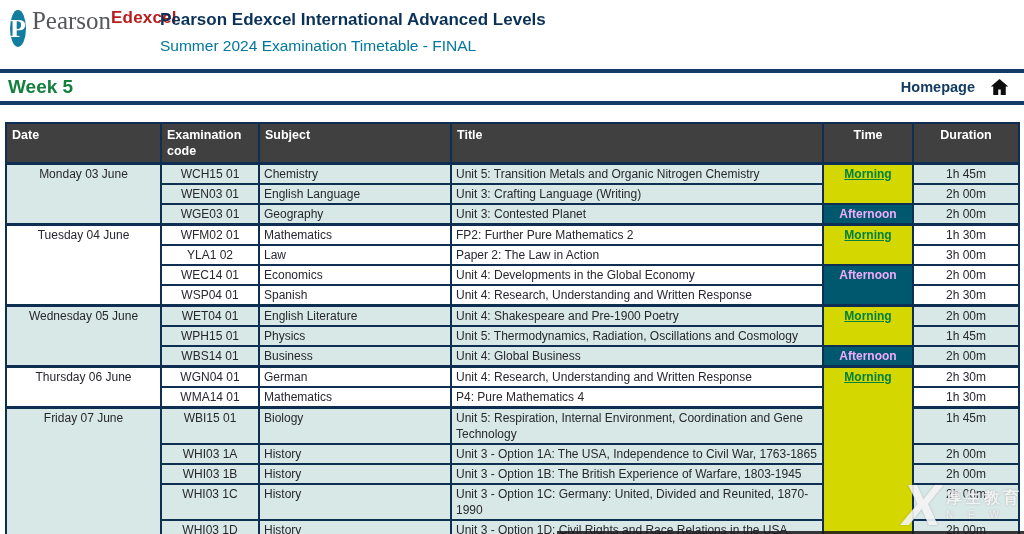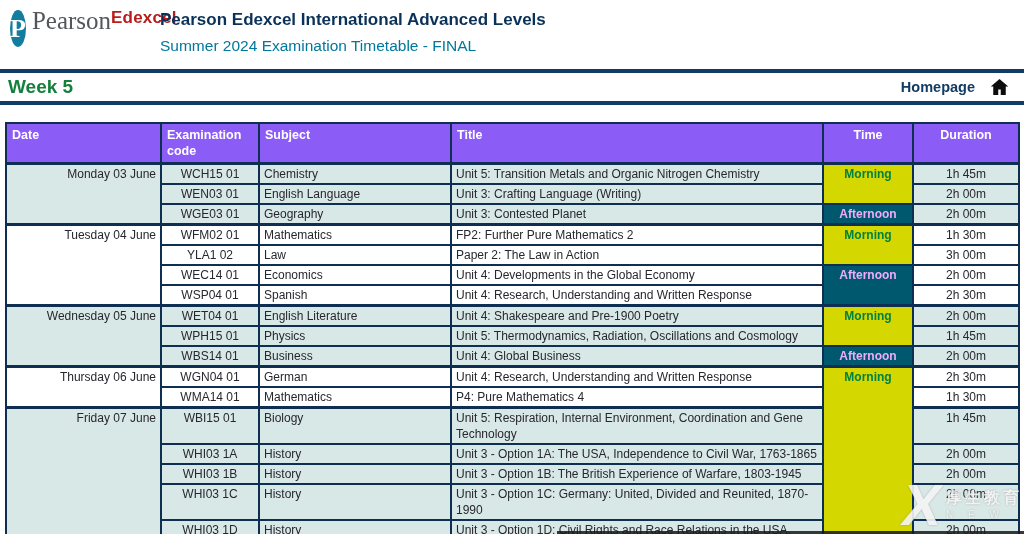--- a/index.html
+++ b/index.html
@@ -36,7 +36,7 @@
     position:absolute;left:5px;top:122px;font-size:12px;color:#27272f;}
   .timetable th,.timetable td{border:2px solid #0e2f52;padding:1px 4px;line-height:16px;
     vertical-align:top;overflow:hidden;}
-  .timetable thead th{background:#8b5cf6;color:#ffffff;text-align:left;font-size:12.5px;
+  .timetable thead th{background:#404040;color:#ffffff;text-align:left;font-size:12.5px;
     padding:3px 5px;height:30px;font-weight:bold;}
   .timetable thead th.center{text-align:center;}
   td.date-cell{text-align:right;margin-top:6px;}

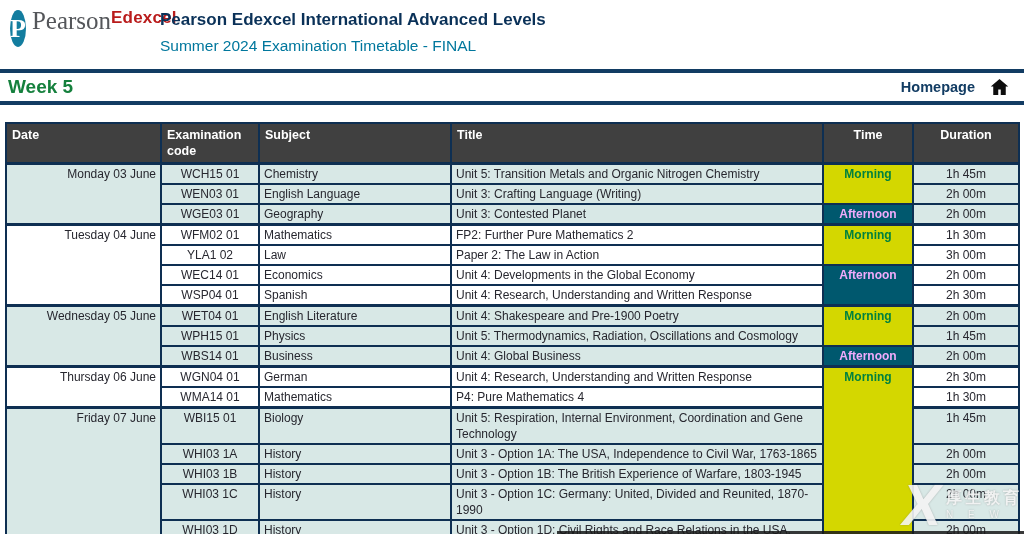--- a/index.html
+++ b/index.html
@@ -39,7 +39,7 @@
   .timetable thead th{background:#404040;color:#ffffff;text-align:left;font-size:12.5px;
     padding:3px 5px;height:30px;font-weight:bold;}
   .timetable thead th.center{text-align:center;}
-  td.date-cell{text-align:right;margin-top:6px;}
+  td.date-cell{text-align:center;margin-top:6px;}
   td.exam-code-cell,td.duration-cell{text-align:center;}
   tr.shaded > td{background:#d8e8e6;}
   td.time-cell{text-align:center;font-weight:bold;}

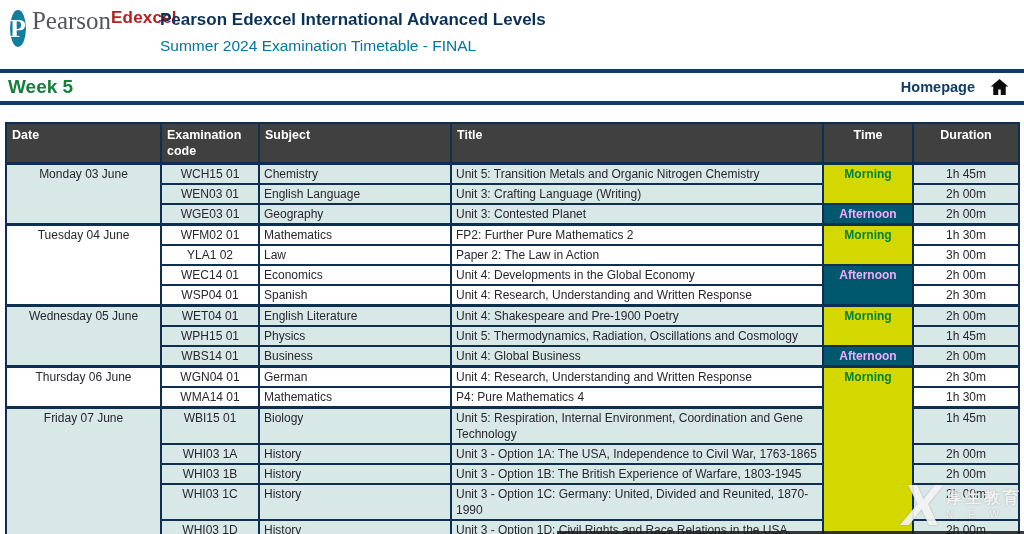--- a/index.html
+++ b/index.html
@@ -43,7 +43,7 @@
   td.exam-code-cell,td.duration-cell{text-align:center;}
   tr.shaded > td{background:#d8e8e6;}
   td.time-cell{text-align:center;font-weight:bold;}
-  td.time-cell.morning{background:#d4d700;color:#00813e;}
+  td.time-cell.morning{background:#d4d700;color:#00813e;text-decoration:underline;}
   td.time-cell.afternoon{background:#00586e;color:#f0abfc;}
   tr.day-start > td{border-top-width:3px;}
   .timetable{border:2px solid #0e2f52;}

